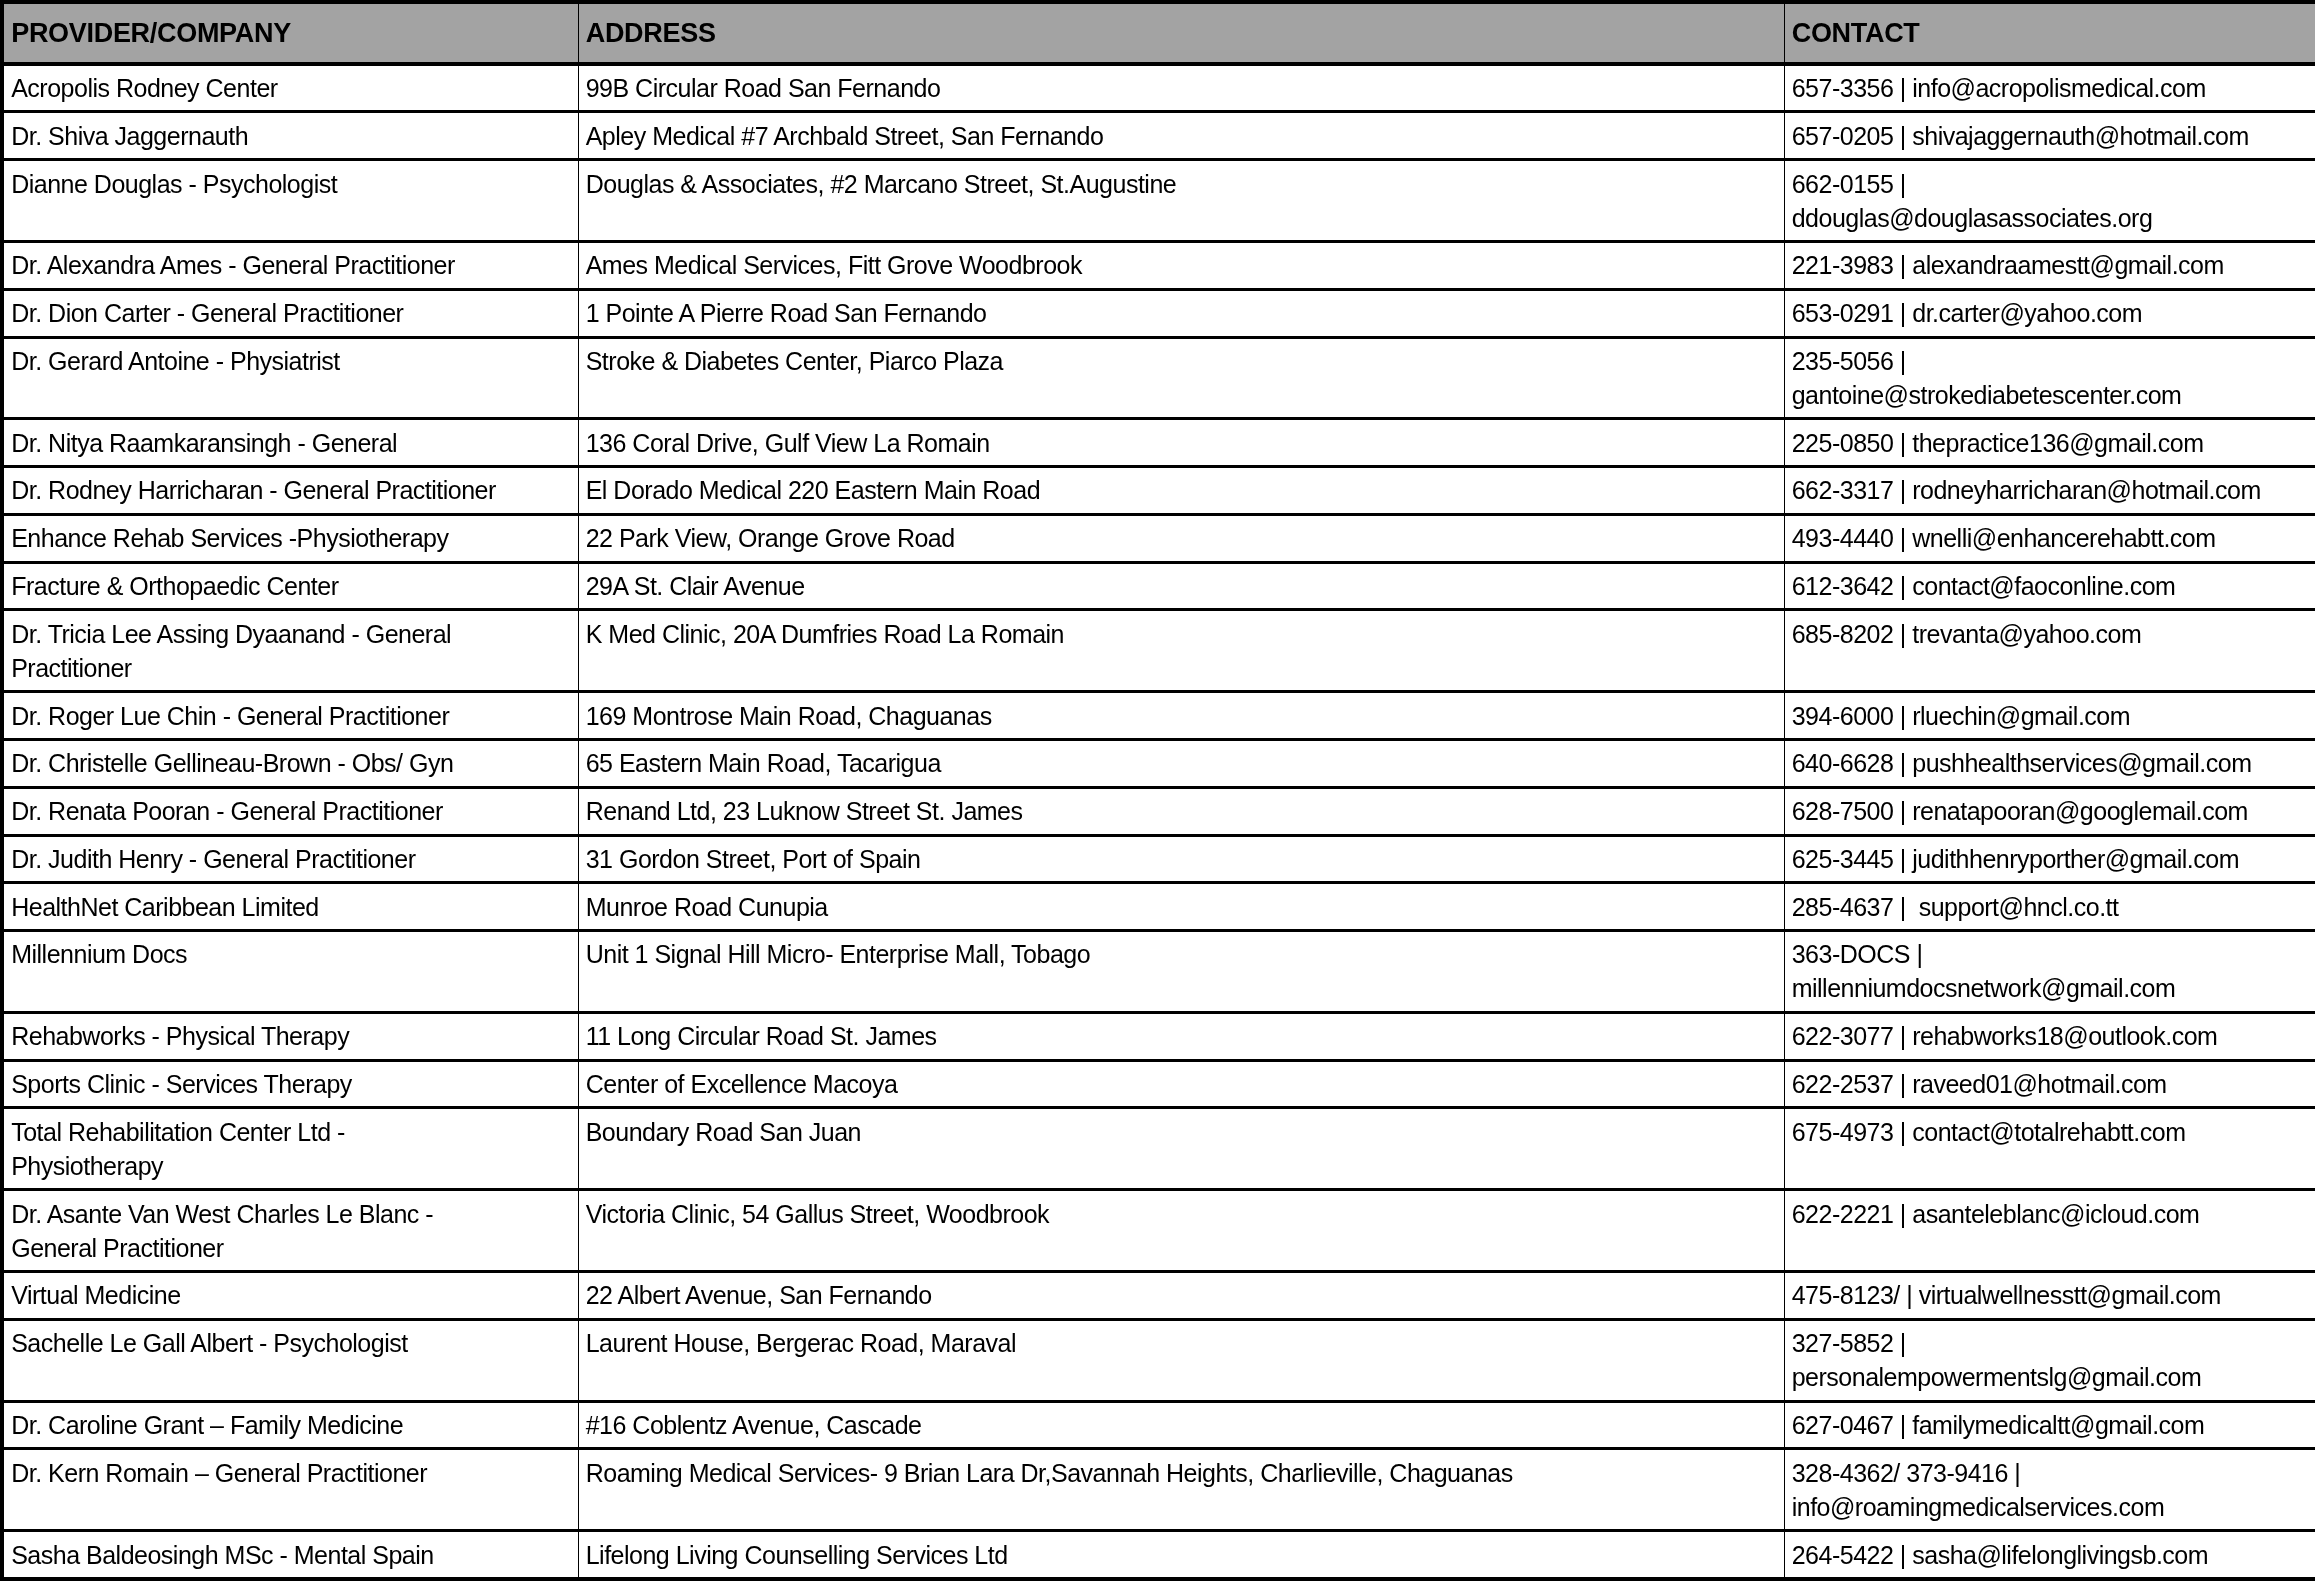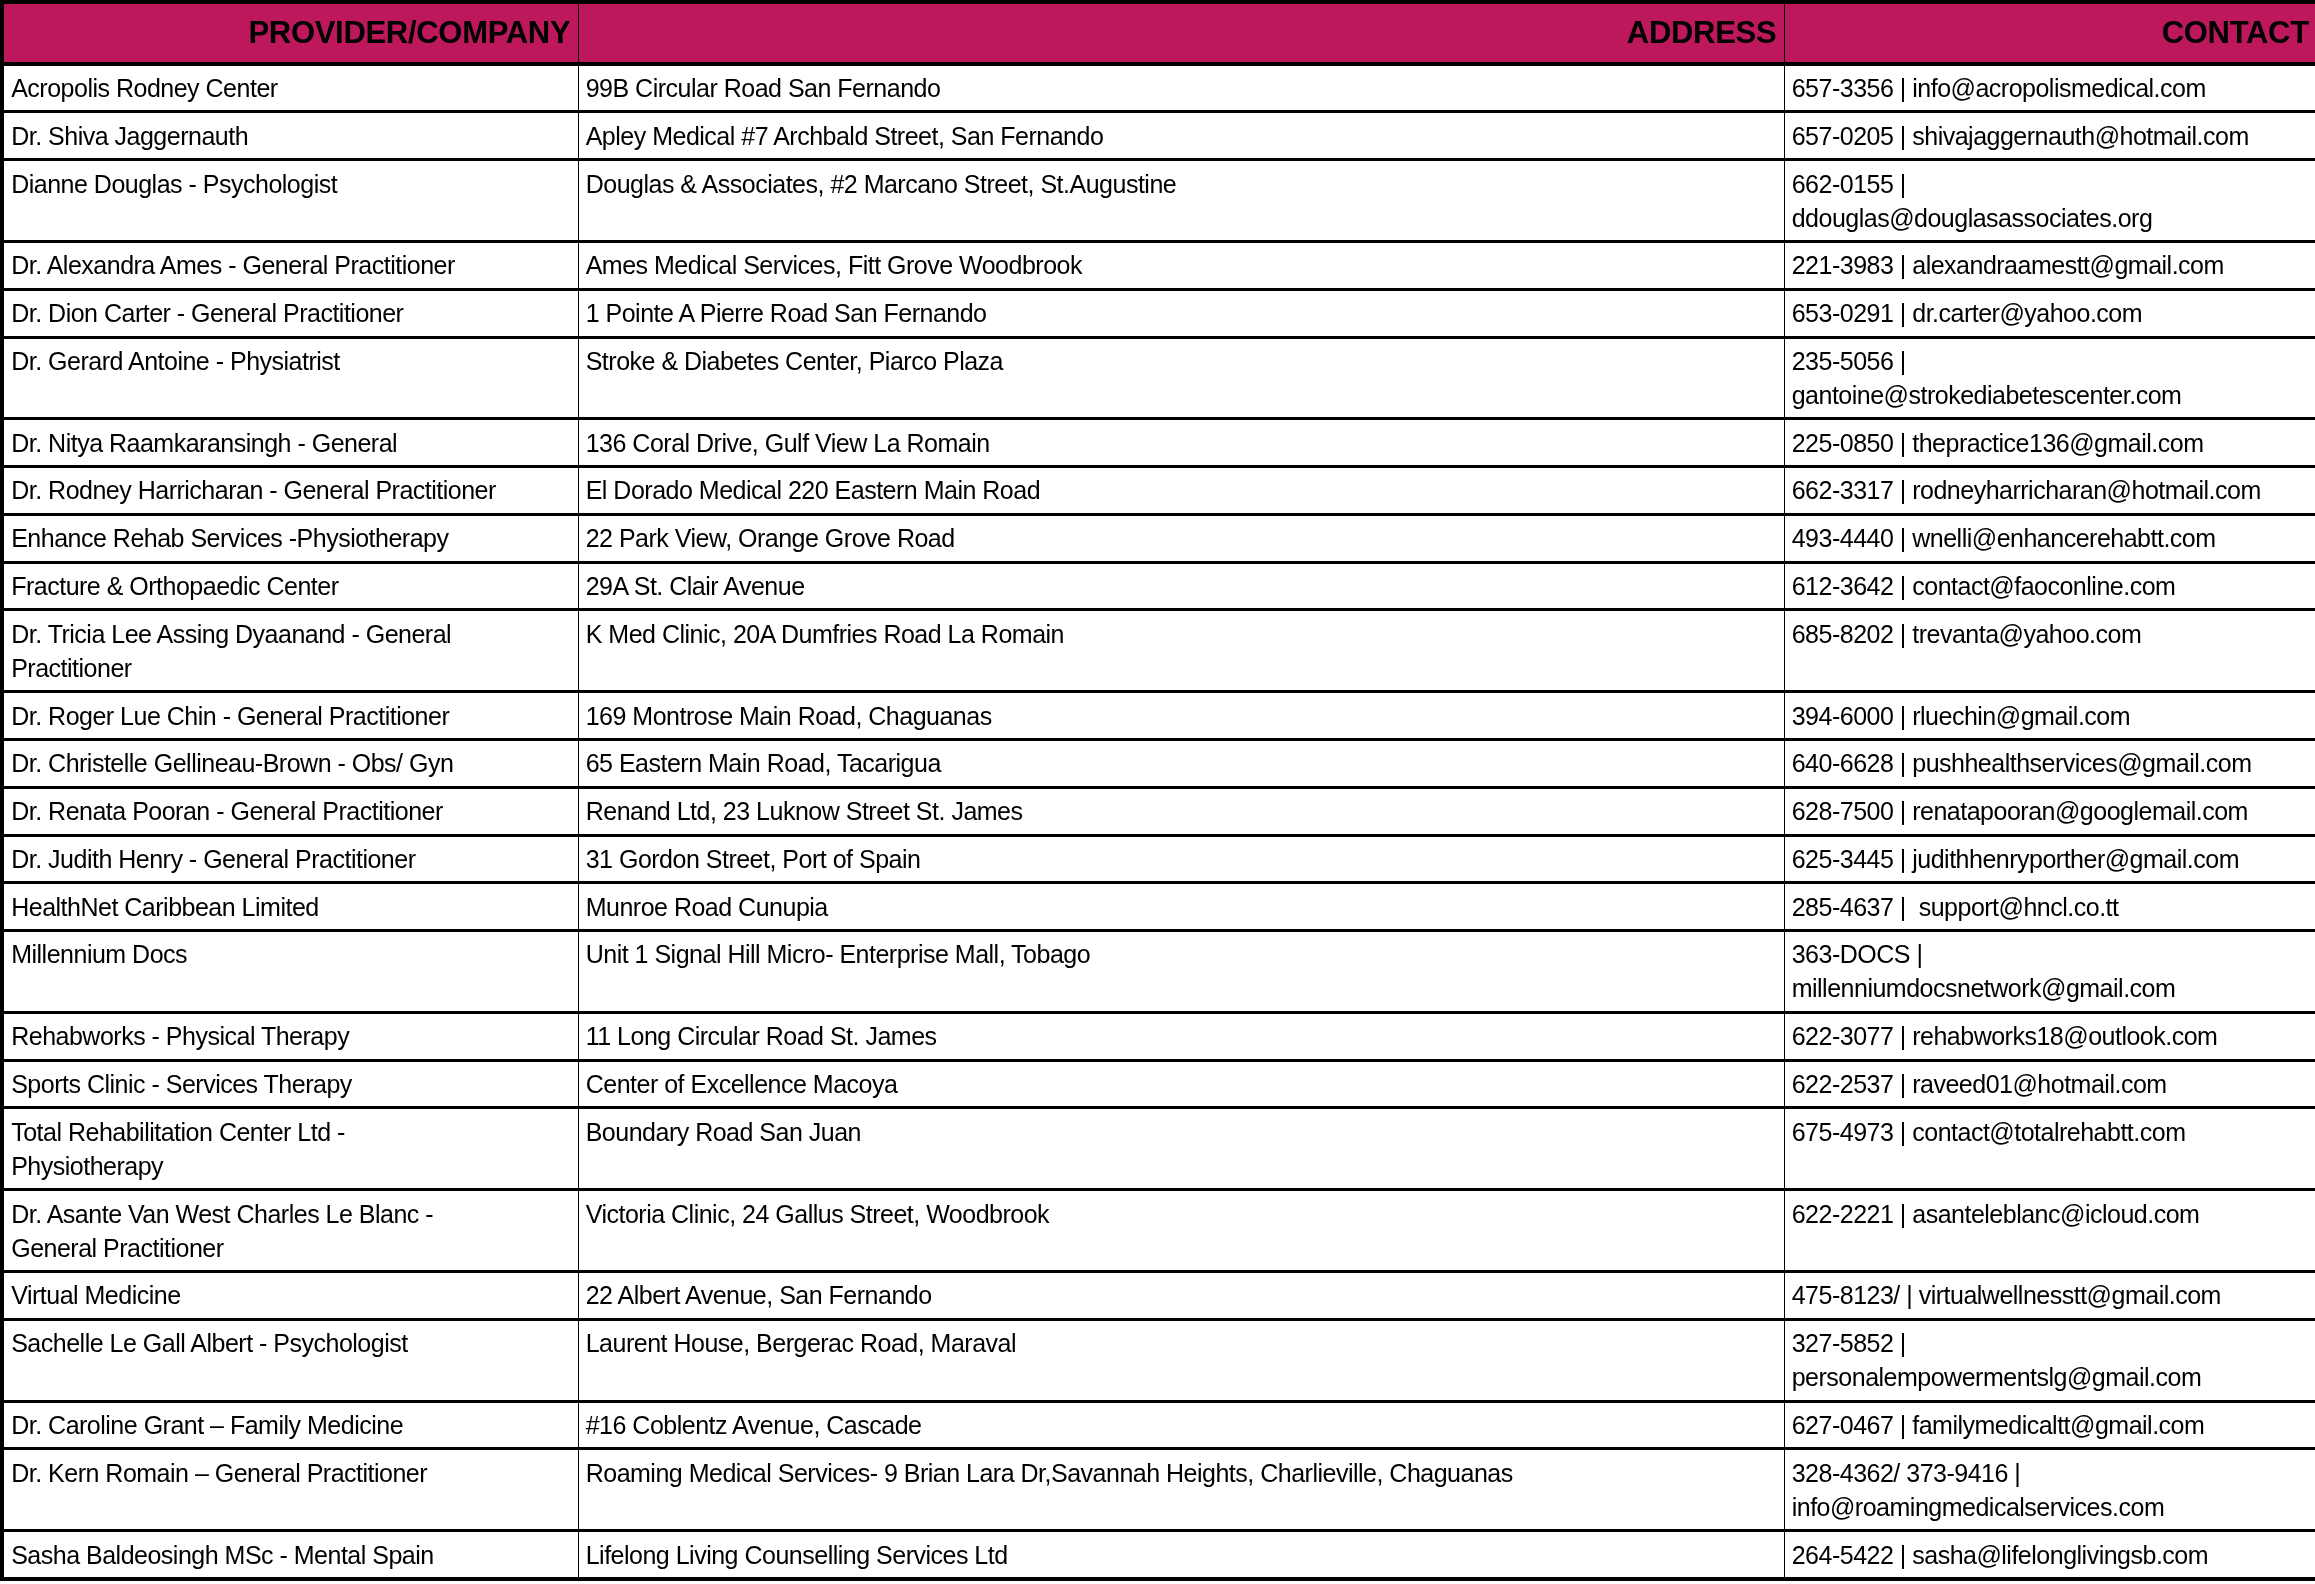--- a/index.html
+++ b/index.html
@@ -21,11 +21,11 @@
   col.c-contact  { width: 534px; }
 
   thead th {
-    background: #be185d;
-    font-size: 31px;
+    background: #a3a3a3;
+    font-size: 27px;
     font-weight: bold;
     letter-spacing: -0.3px;
-    text-align: right;
+    text-align: left;
     vertical-align: middle;
     padding: 11.8px 7.2px;
     border: 1.8px solid #000;

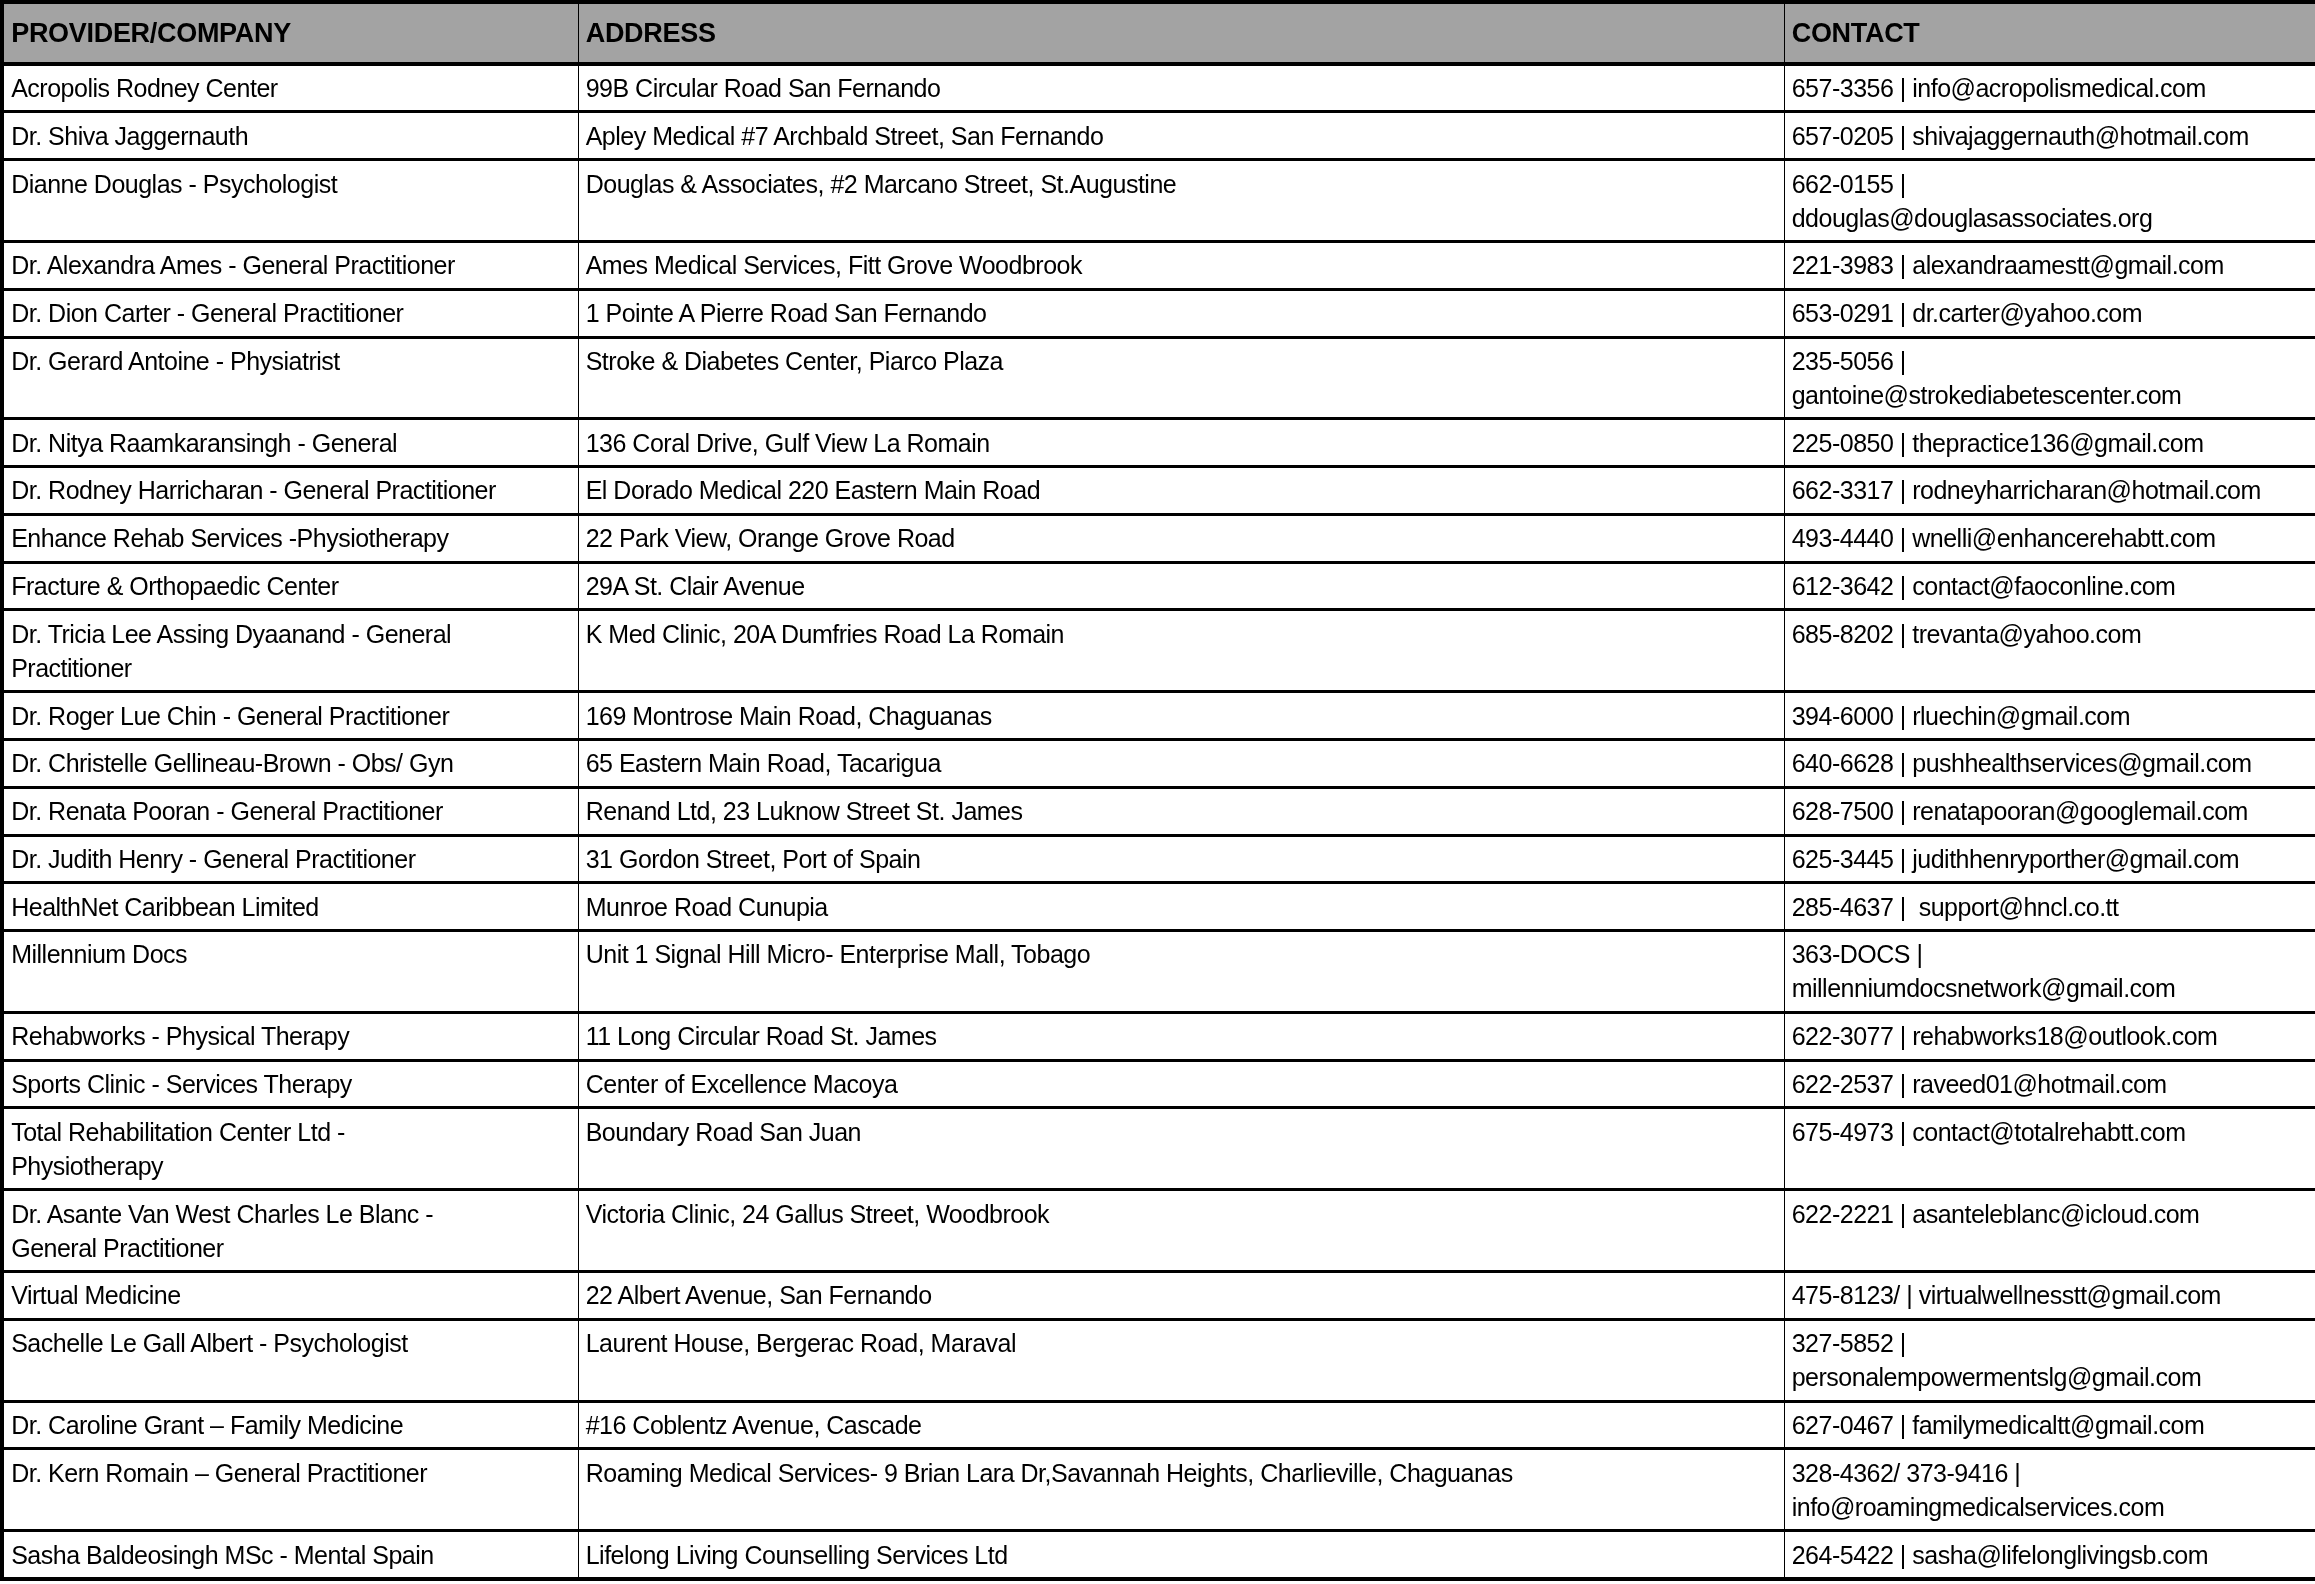--- a/index.html
+++ b/index.html
@@ -173,7 +173,7 @@
       <tr>
         <td>Dr. Asante Van West Charles Le Blanc -
 General Practitioner</td>
-        <td>Victoria Clinic, 24 Gallus Street, Woodbrook</td>
+        <td>Victoria Clinic, 54 Gallus Street, Woodbrook</td>
         <td>622-2221 | asanteleblanc@icloud.com</td>
       </tr>
       <tr>

